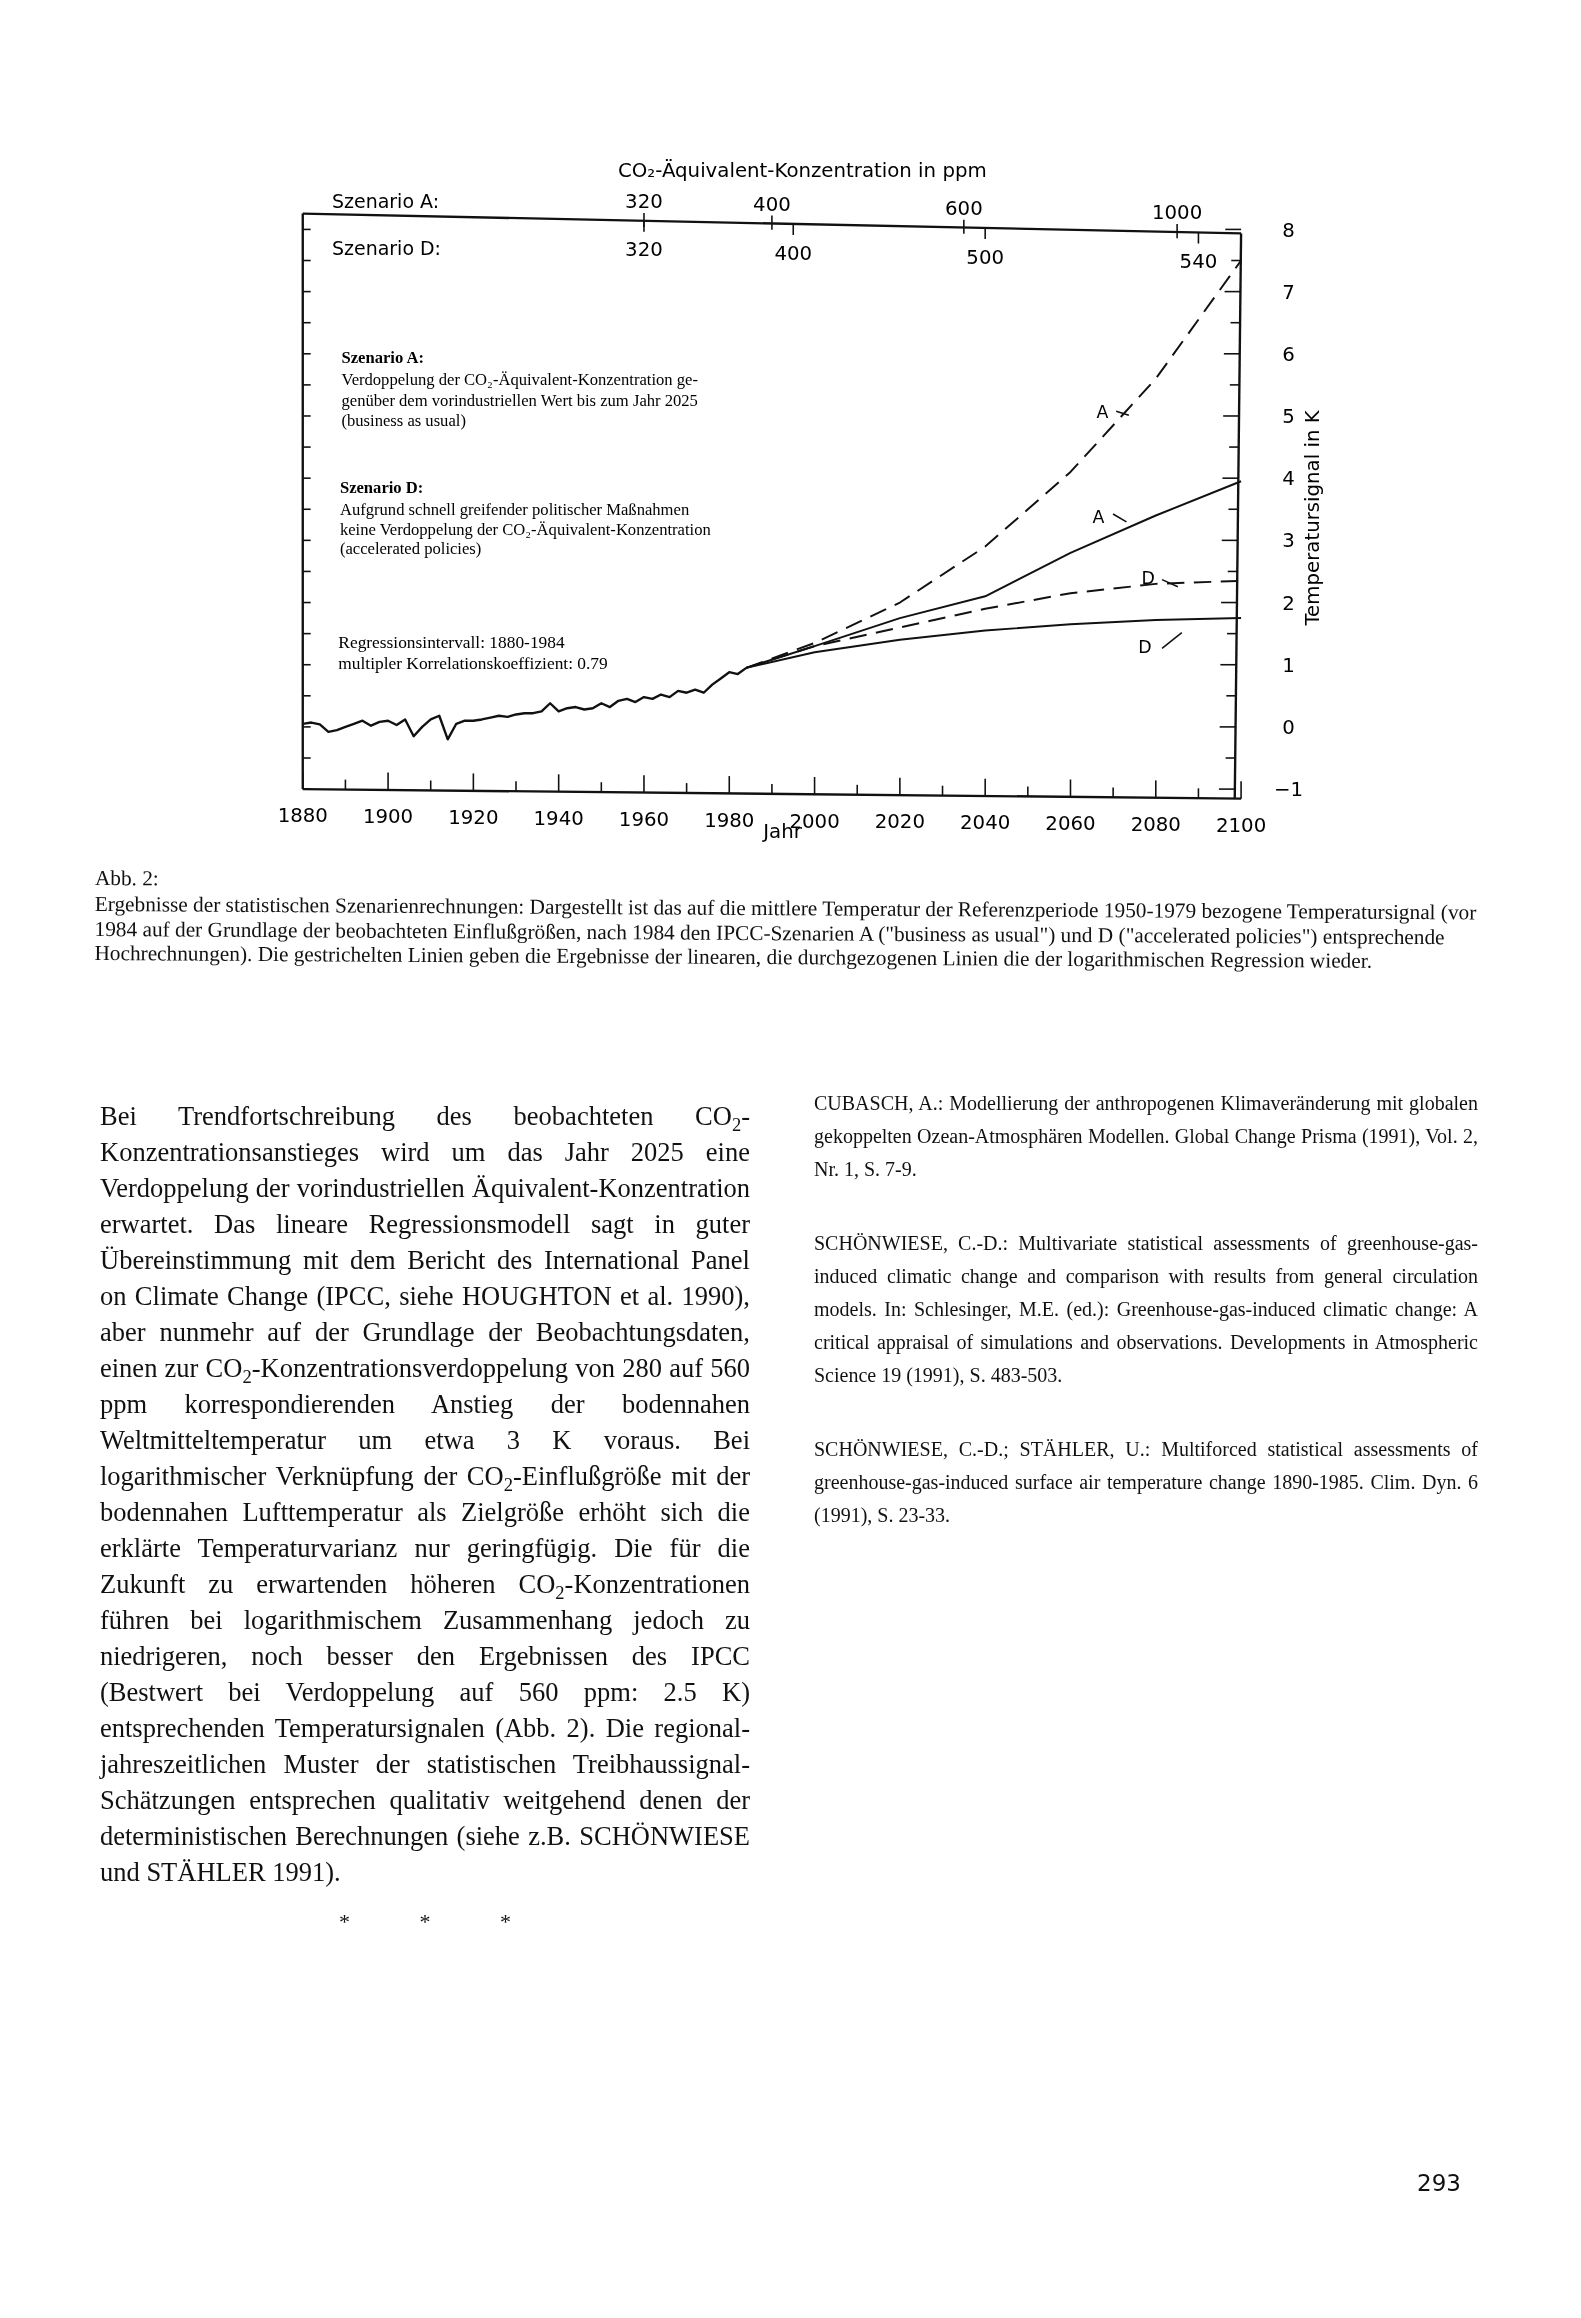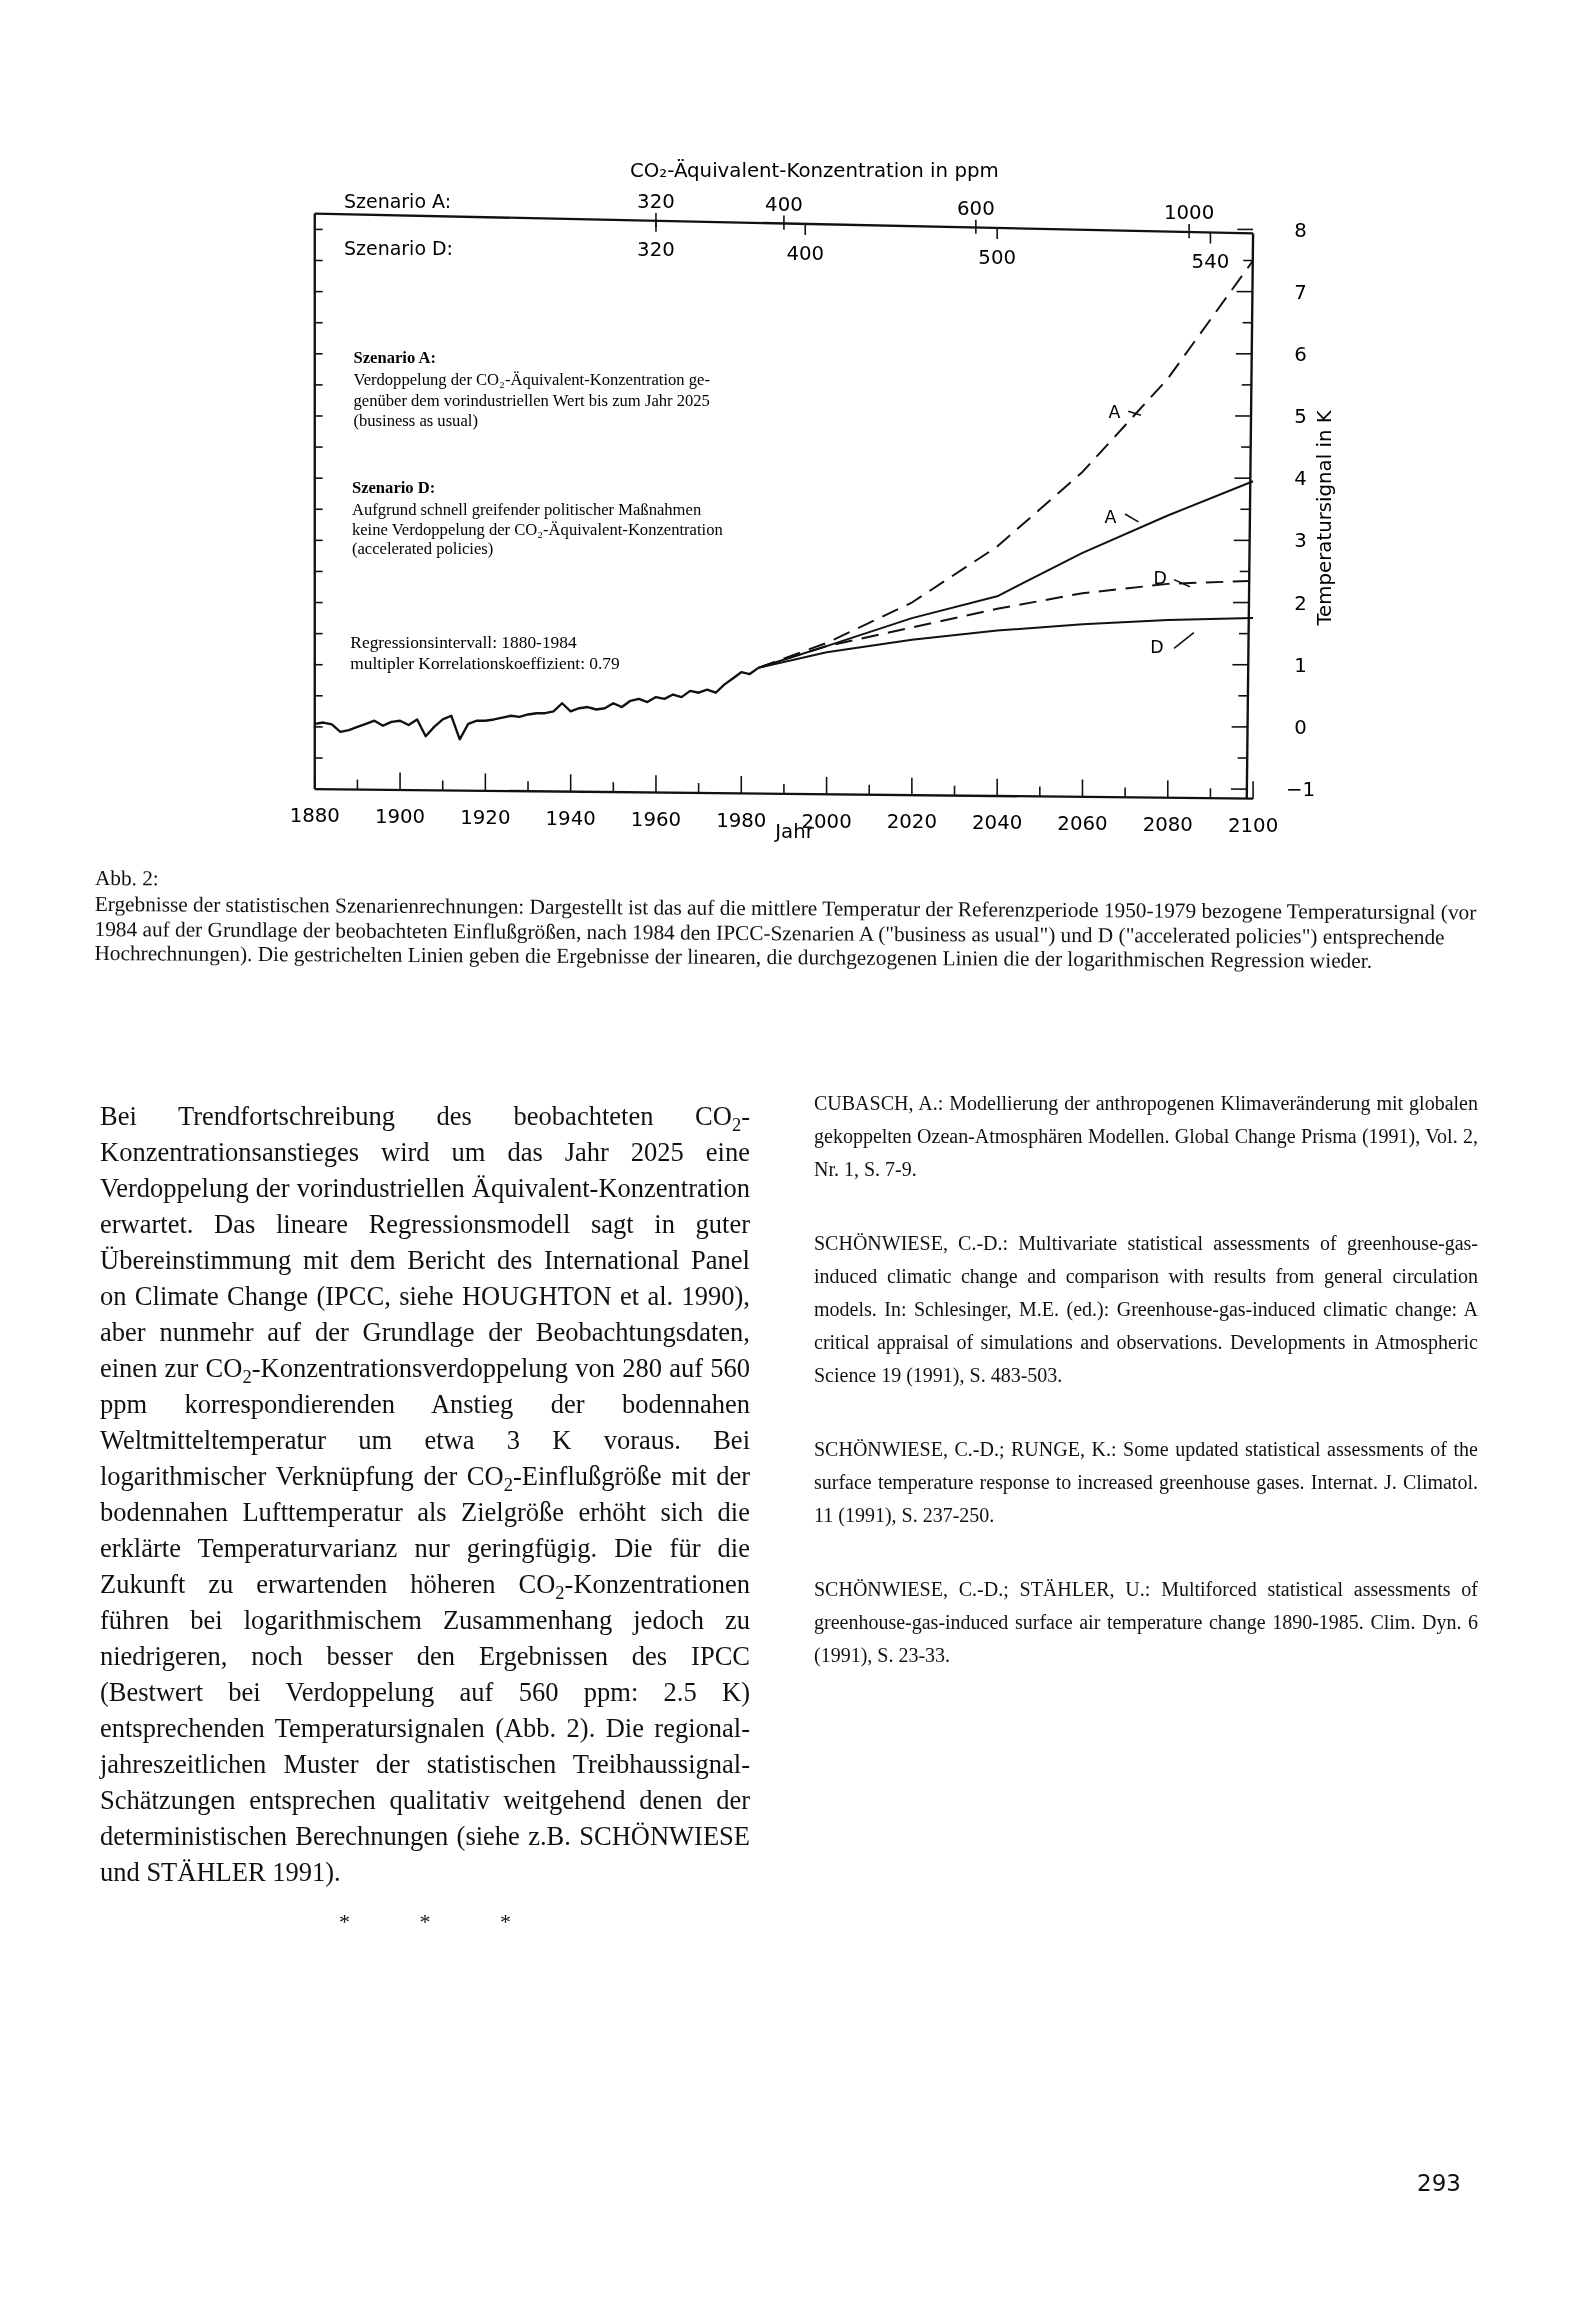--- a/index.html
+++ b/index.html
@@ -6,7 +6,7 @@
   body { width: 1581px; height: 2319px; position: relative; overflow: hidden; color: #111; }
   .serif { font-family: "Liberation Serif", "DejaVu Serif", serif; }
   .sans { font-family: "DejaVu Sans", "Liberation Sans", sans-serif; }
-  #figure { position: absolute; left: 12px; top: 0; width: 1319px; height: 862px; }
+  #figure { position: absolute; left: 0; top: 0; width: 1319px; height: 862px; }
   #figure svg { position: absolute; left: 0; top: 0; }
   .caption { position: absolute; left: 95px; top: 866px; width: 1391px; font-size: 21.3px; line-height: 24.5px; transform: rotate(0.35deg); transform-origin: left top; }
   .caption .label { display: block; margin-bottom: 1.6px; }

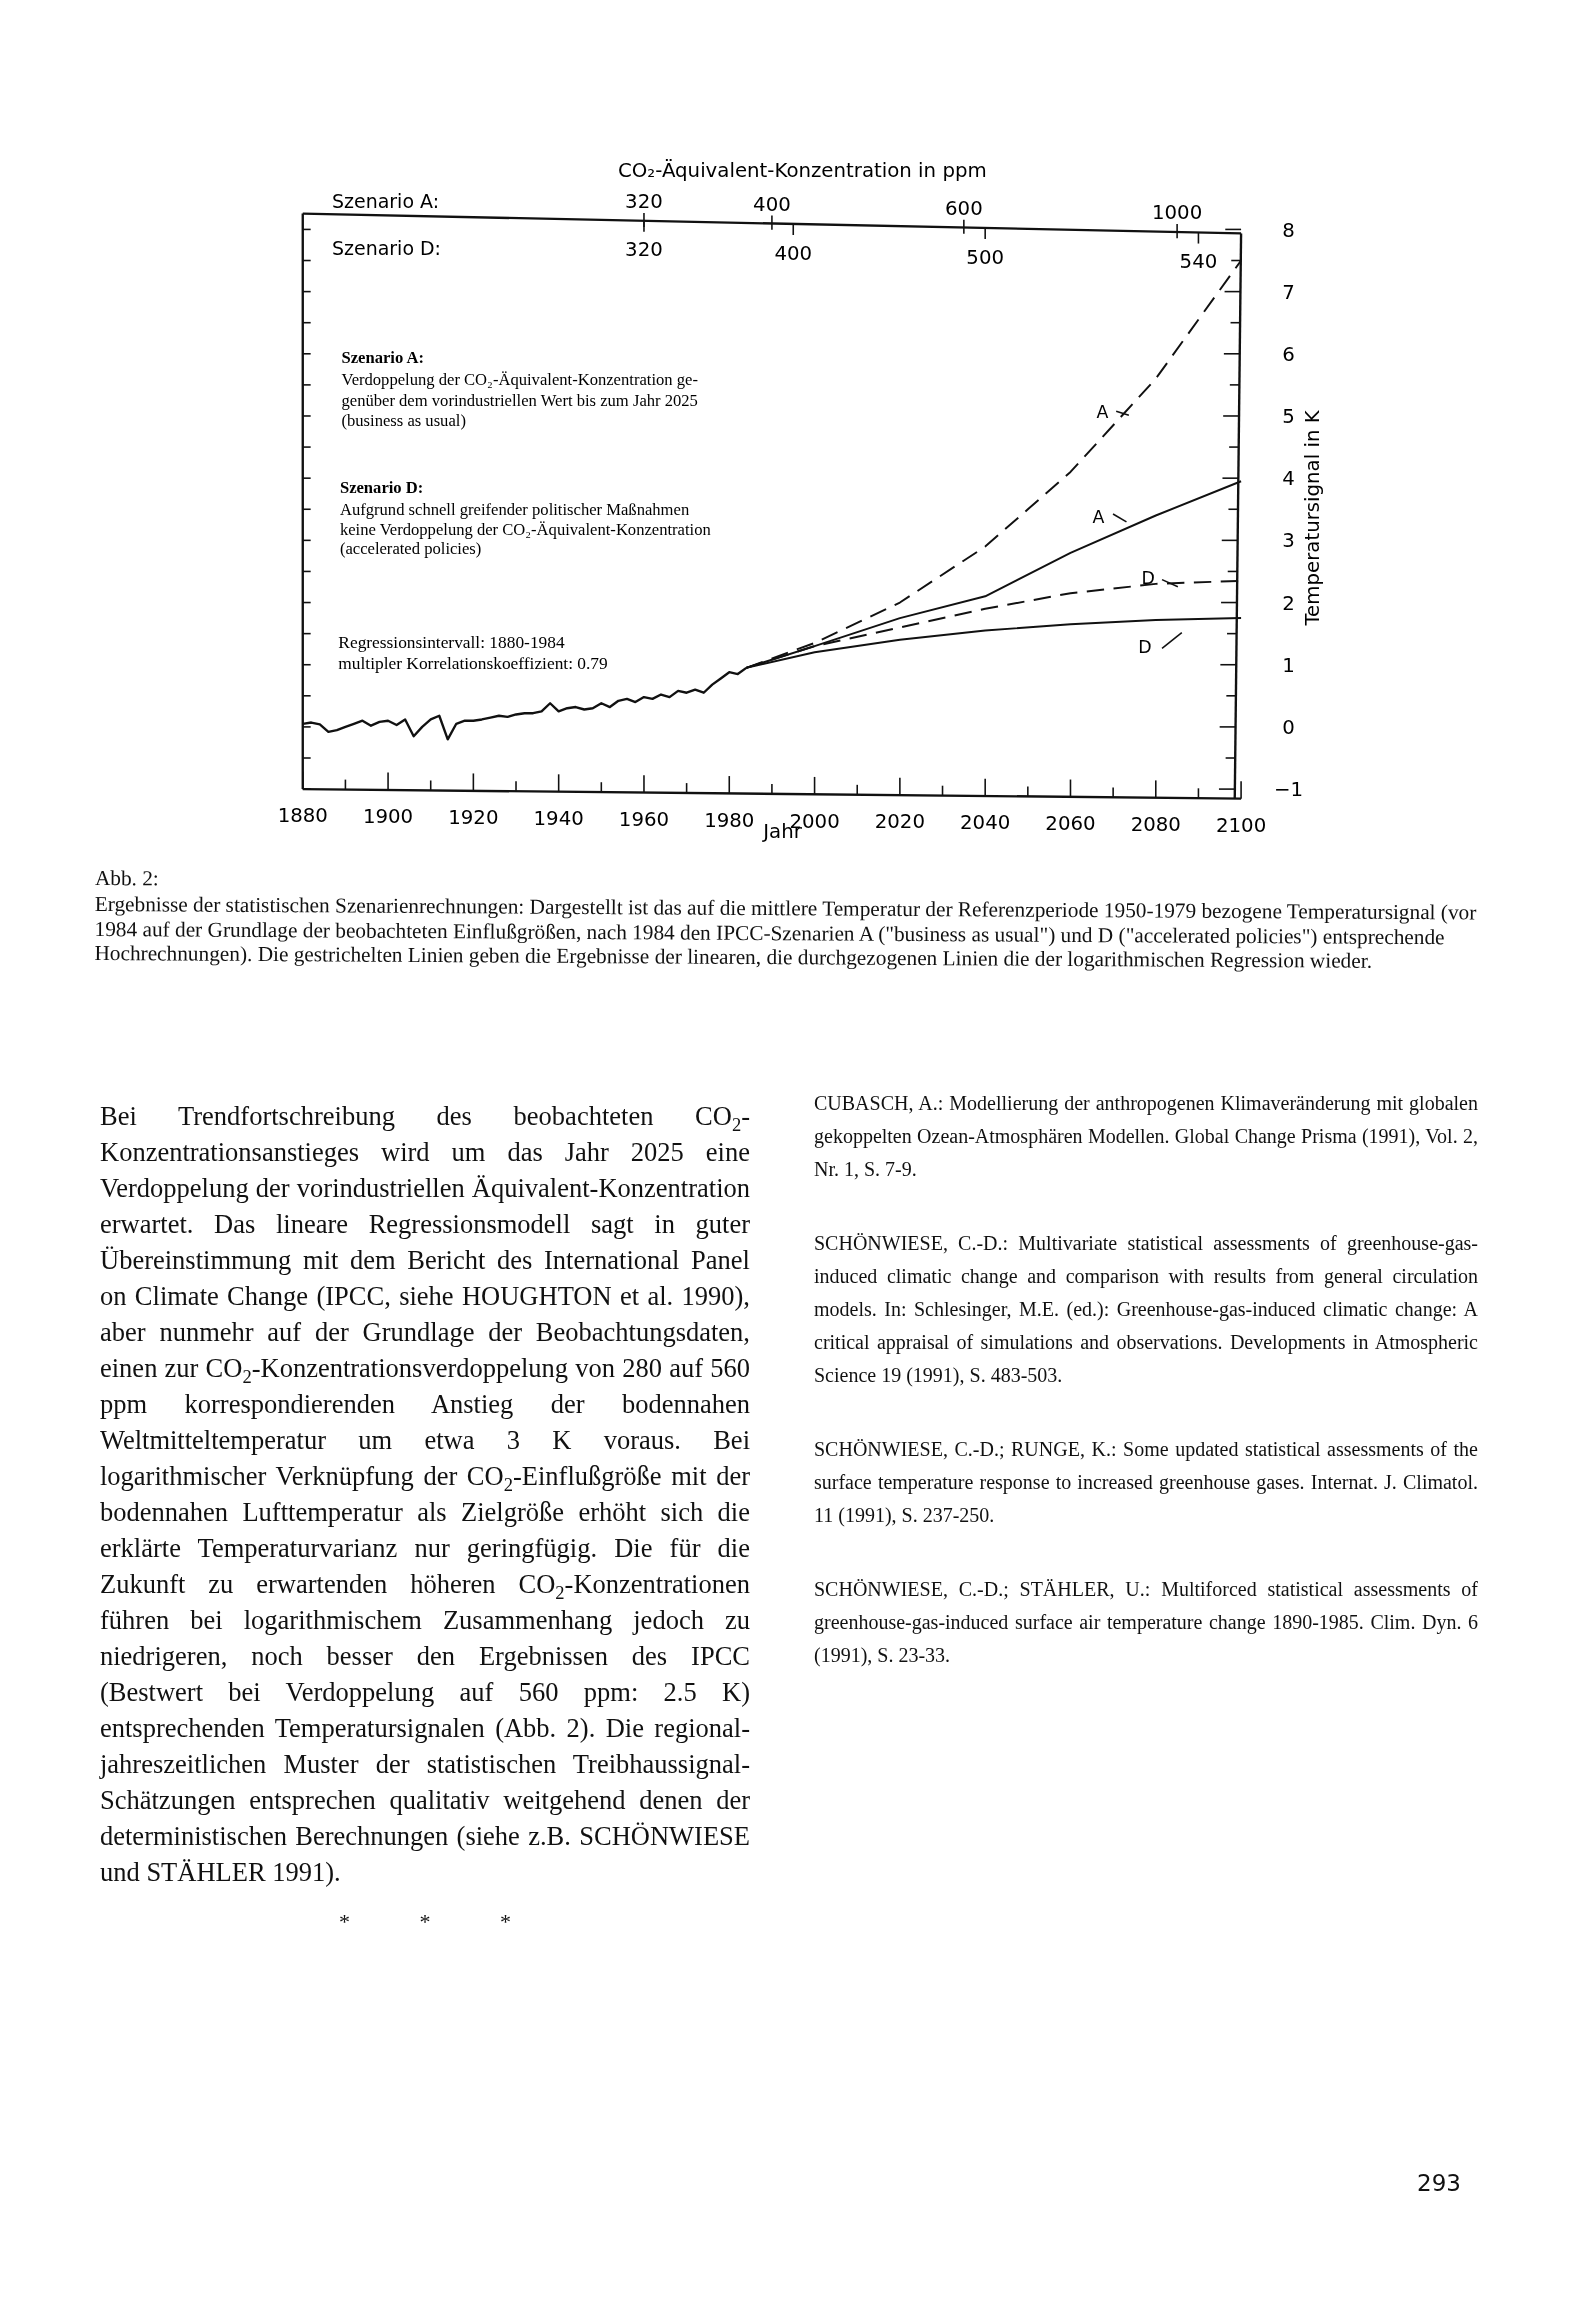--- a/index.html
+++ b/index.html
@@ -198,7 +198,6 @@
 <div class="col col-right serif">
   <p class="ref">CUBASCH, A.: Modellierung der anthropogenen Klimaveränderung mit globalen gekoppelten Ozean-Atmosphären Modellen. Global Change Prisma (1991), Vol. 2, Nr. 1, S. 7-9.</p>
   <p class="ref">SCHÖNWIESE, C.-D.: Multivariate statistical assessments of greenhouse-gas-induced climatic change and comparison with results from general circulation models. In: Schlesinger, M.E. (ed.): Greenhouse-gas-induced climatic change: A critical appraisal of simulations and observations. Developments in Atmospheric Science 19 (1991), S. 483-503.</p>
-  <p class="ref">SCHÖNWIESE, C.-D.; RUNGE, K.: Some updated statistical assessments of the surface temperature response to increased greenhouse gases. Internat. J. Climatol. 11 (1991), S. 237-250.</p>
   <p class="ref">SCHÖNWIESE, C.-D.; STÄHLER, U.: Multiforced statistical assessments of greenhouse-gas-induced surface air temperature change 1890-1985. Clim. Dyn. 6 (1991), S. 23-33.</p>
 </div>
 

